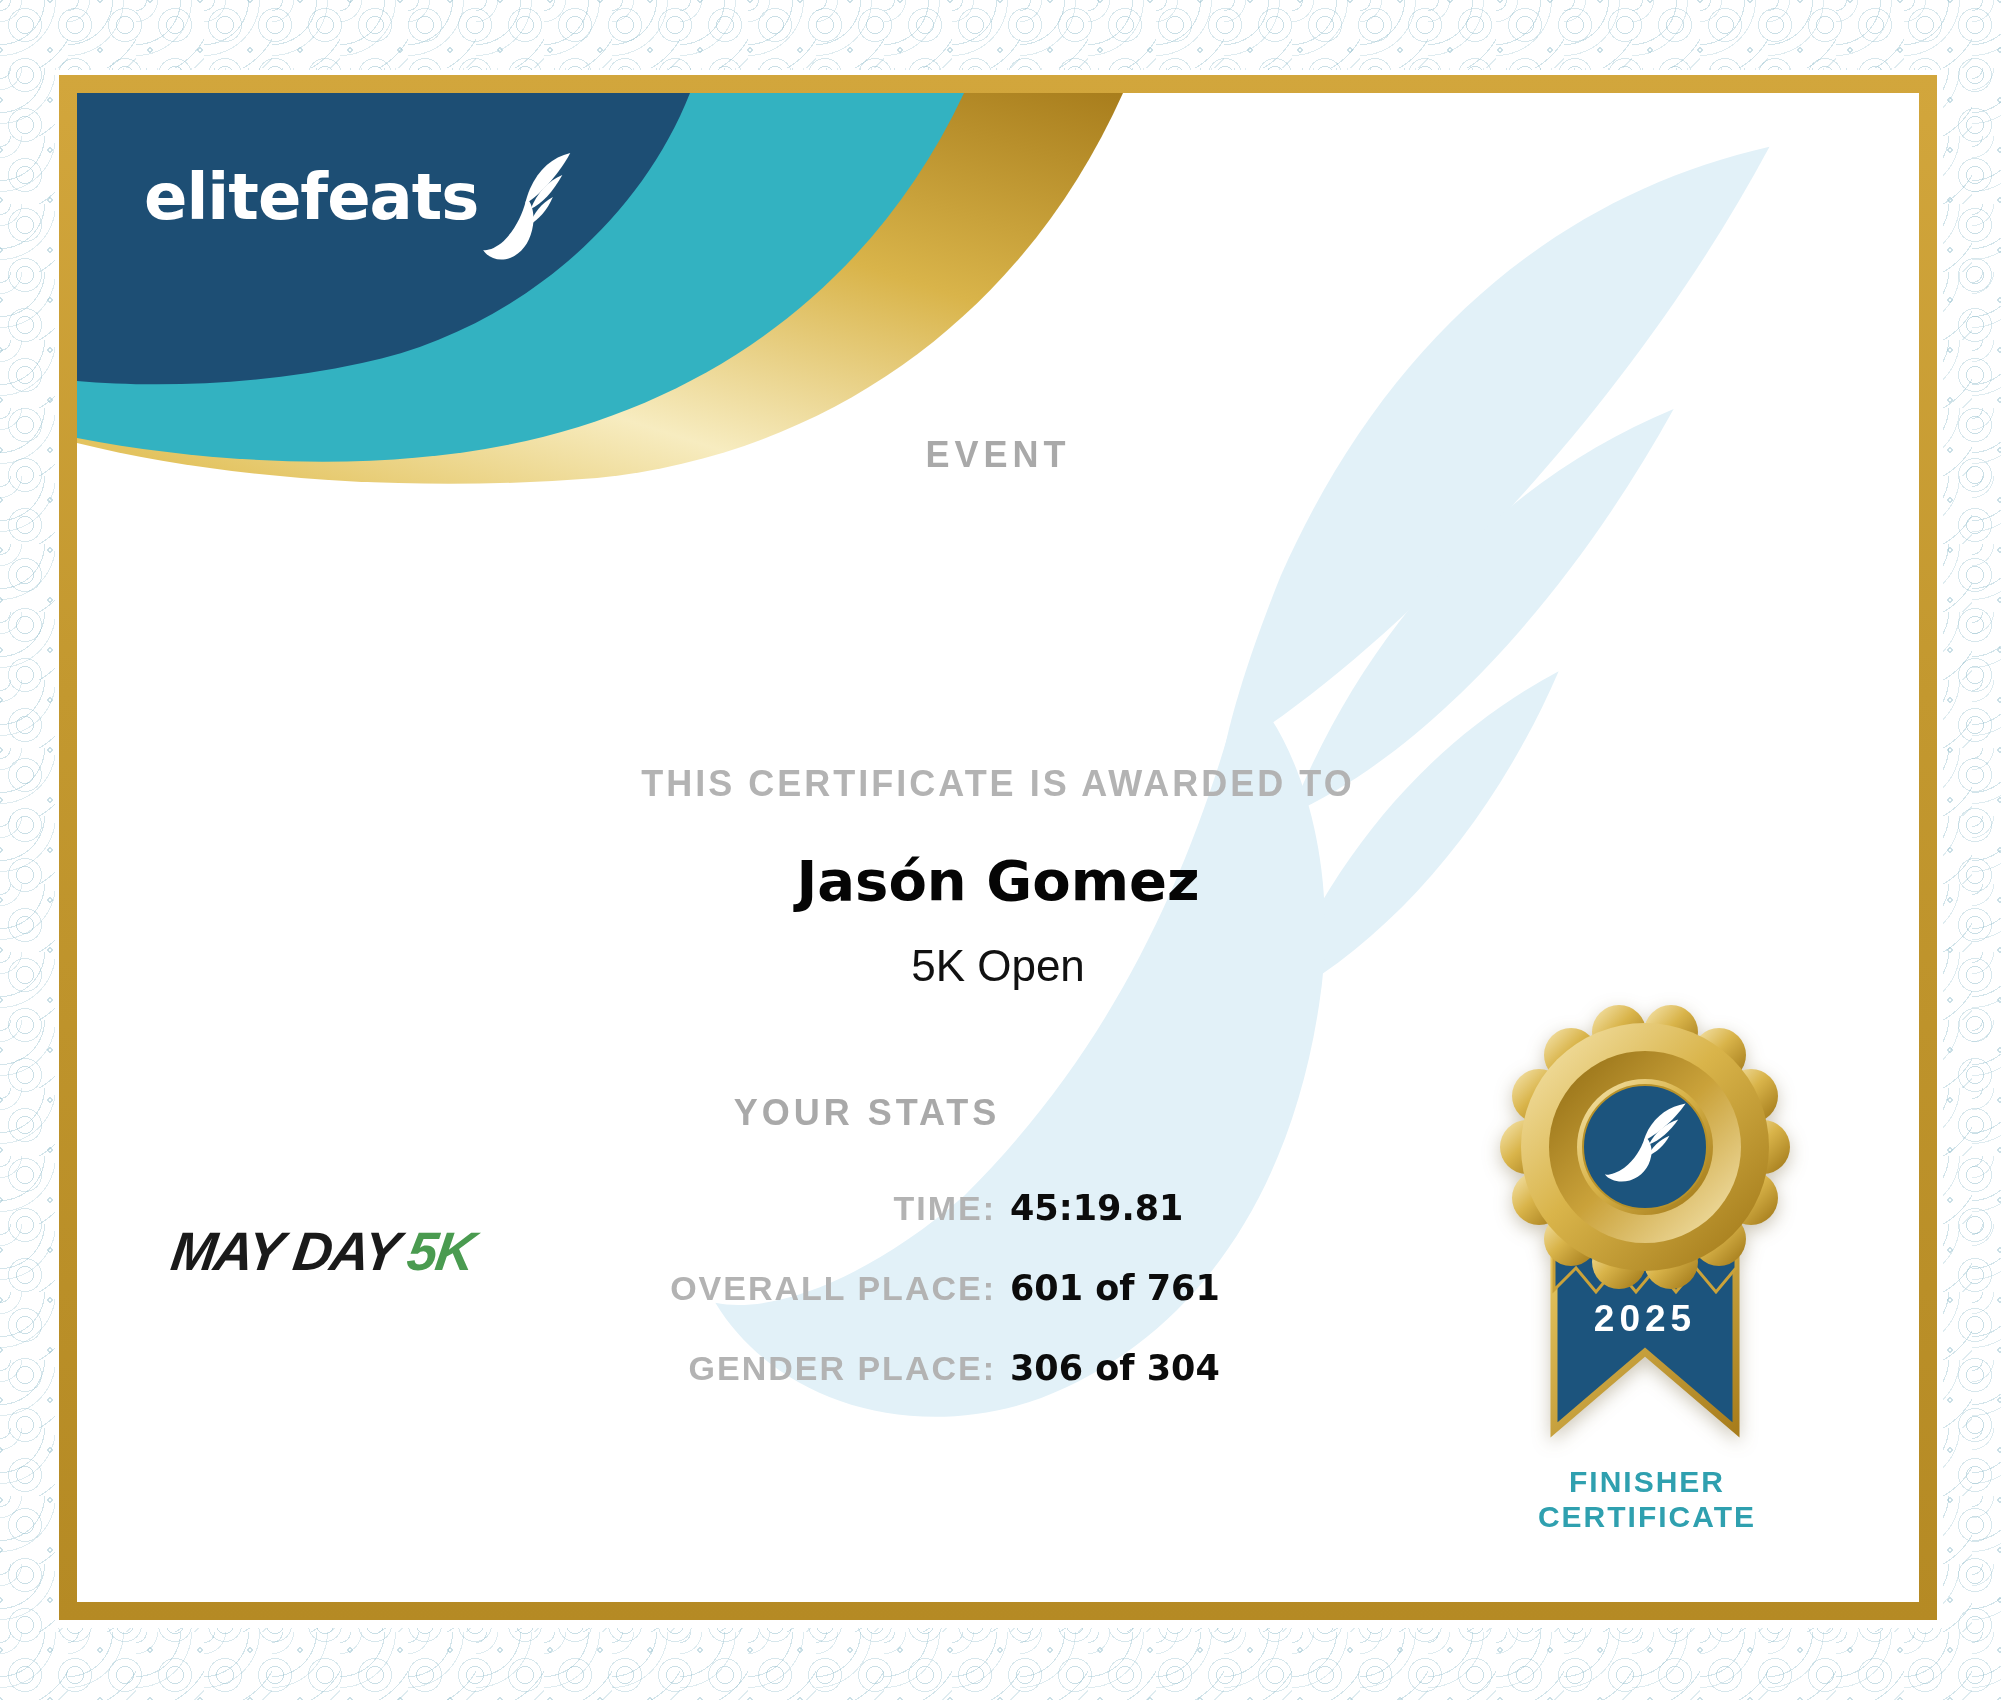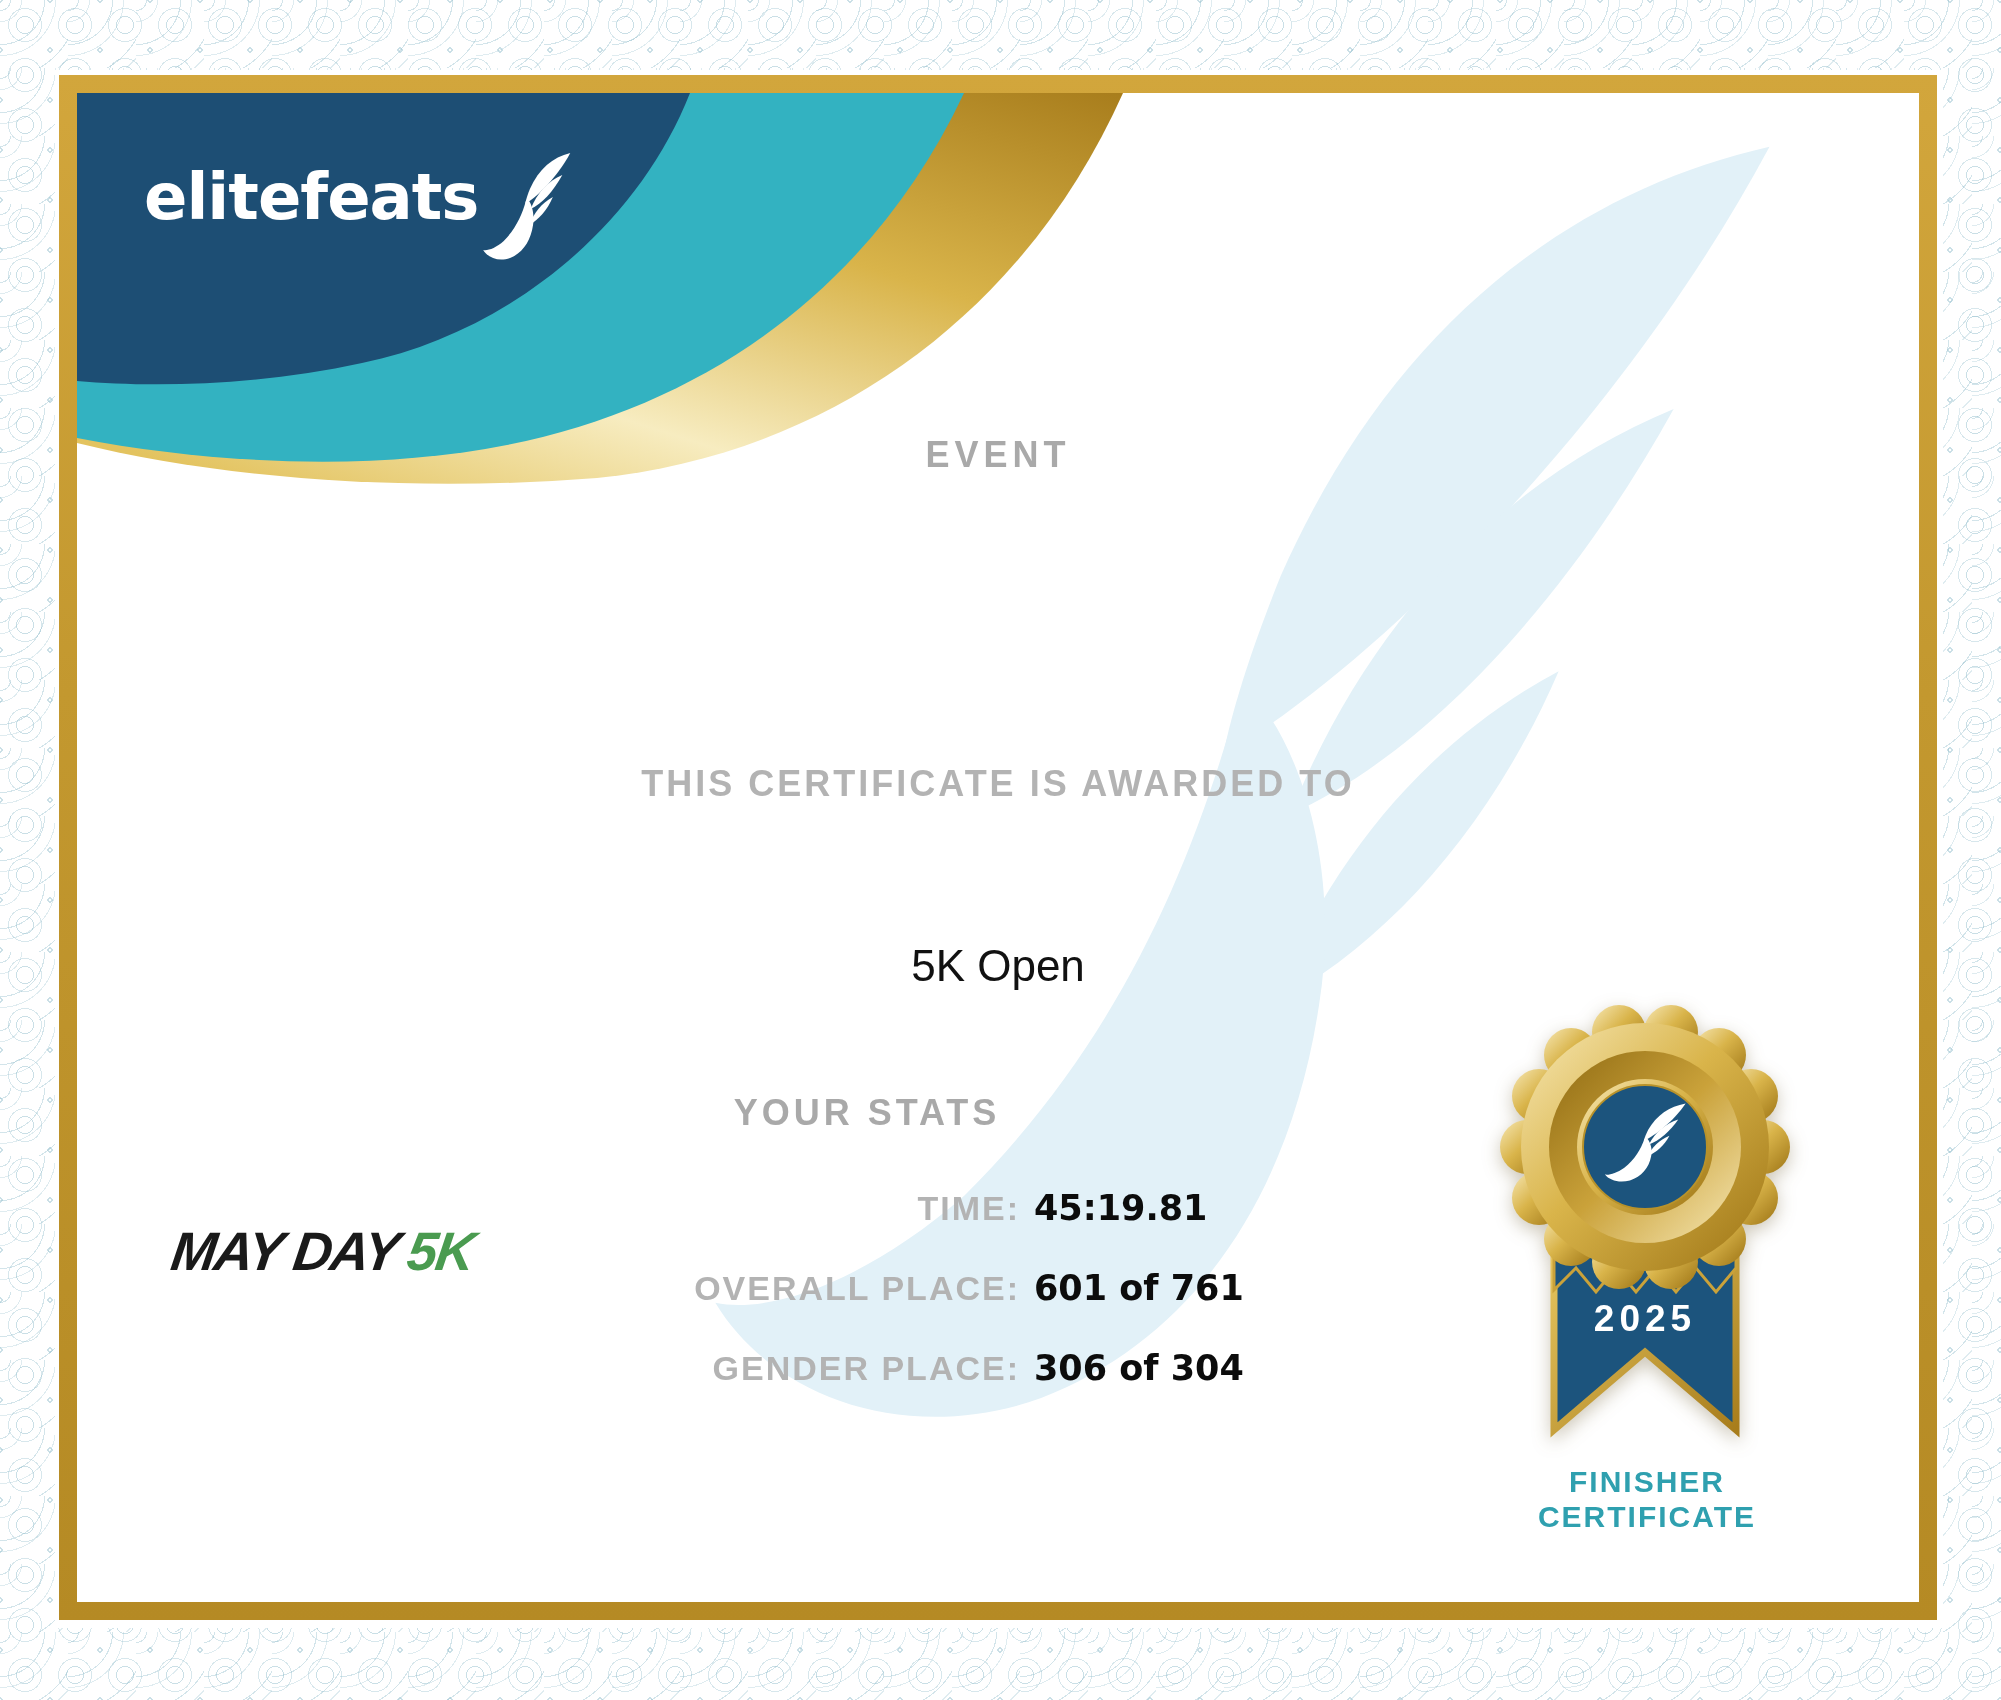--- a/index.html
+++ b/index.html
@@ -114,6 +114,7 @@
 
       <div class="centered event-label">EVENT</div>
       <div class="centered award-intro">THIS CERTIFICATE IS AWARDED TO</div>
+      <div class="centered recipient">Jasón Gomez</div>
       <div class="centered division">5K Open</div>
 
       <div class="your-stats">YOUR STATS</div>

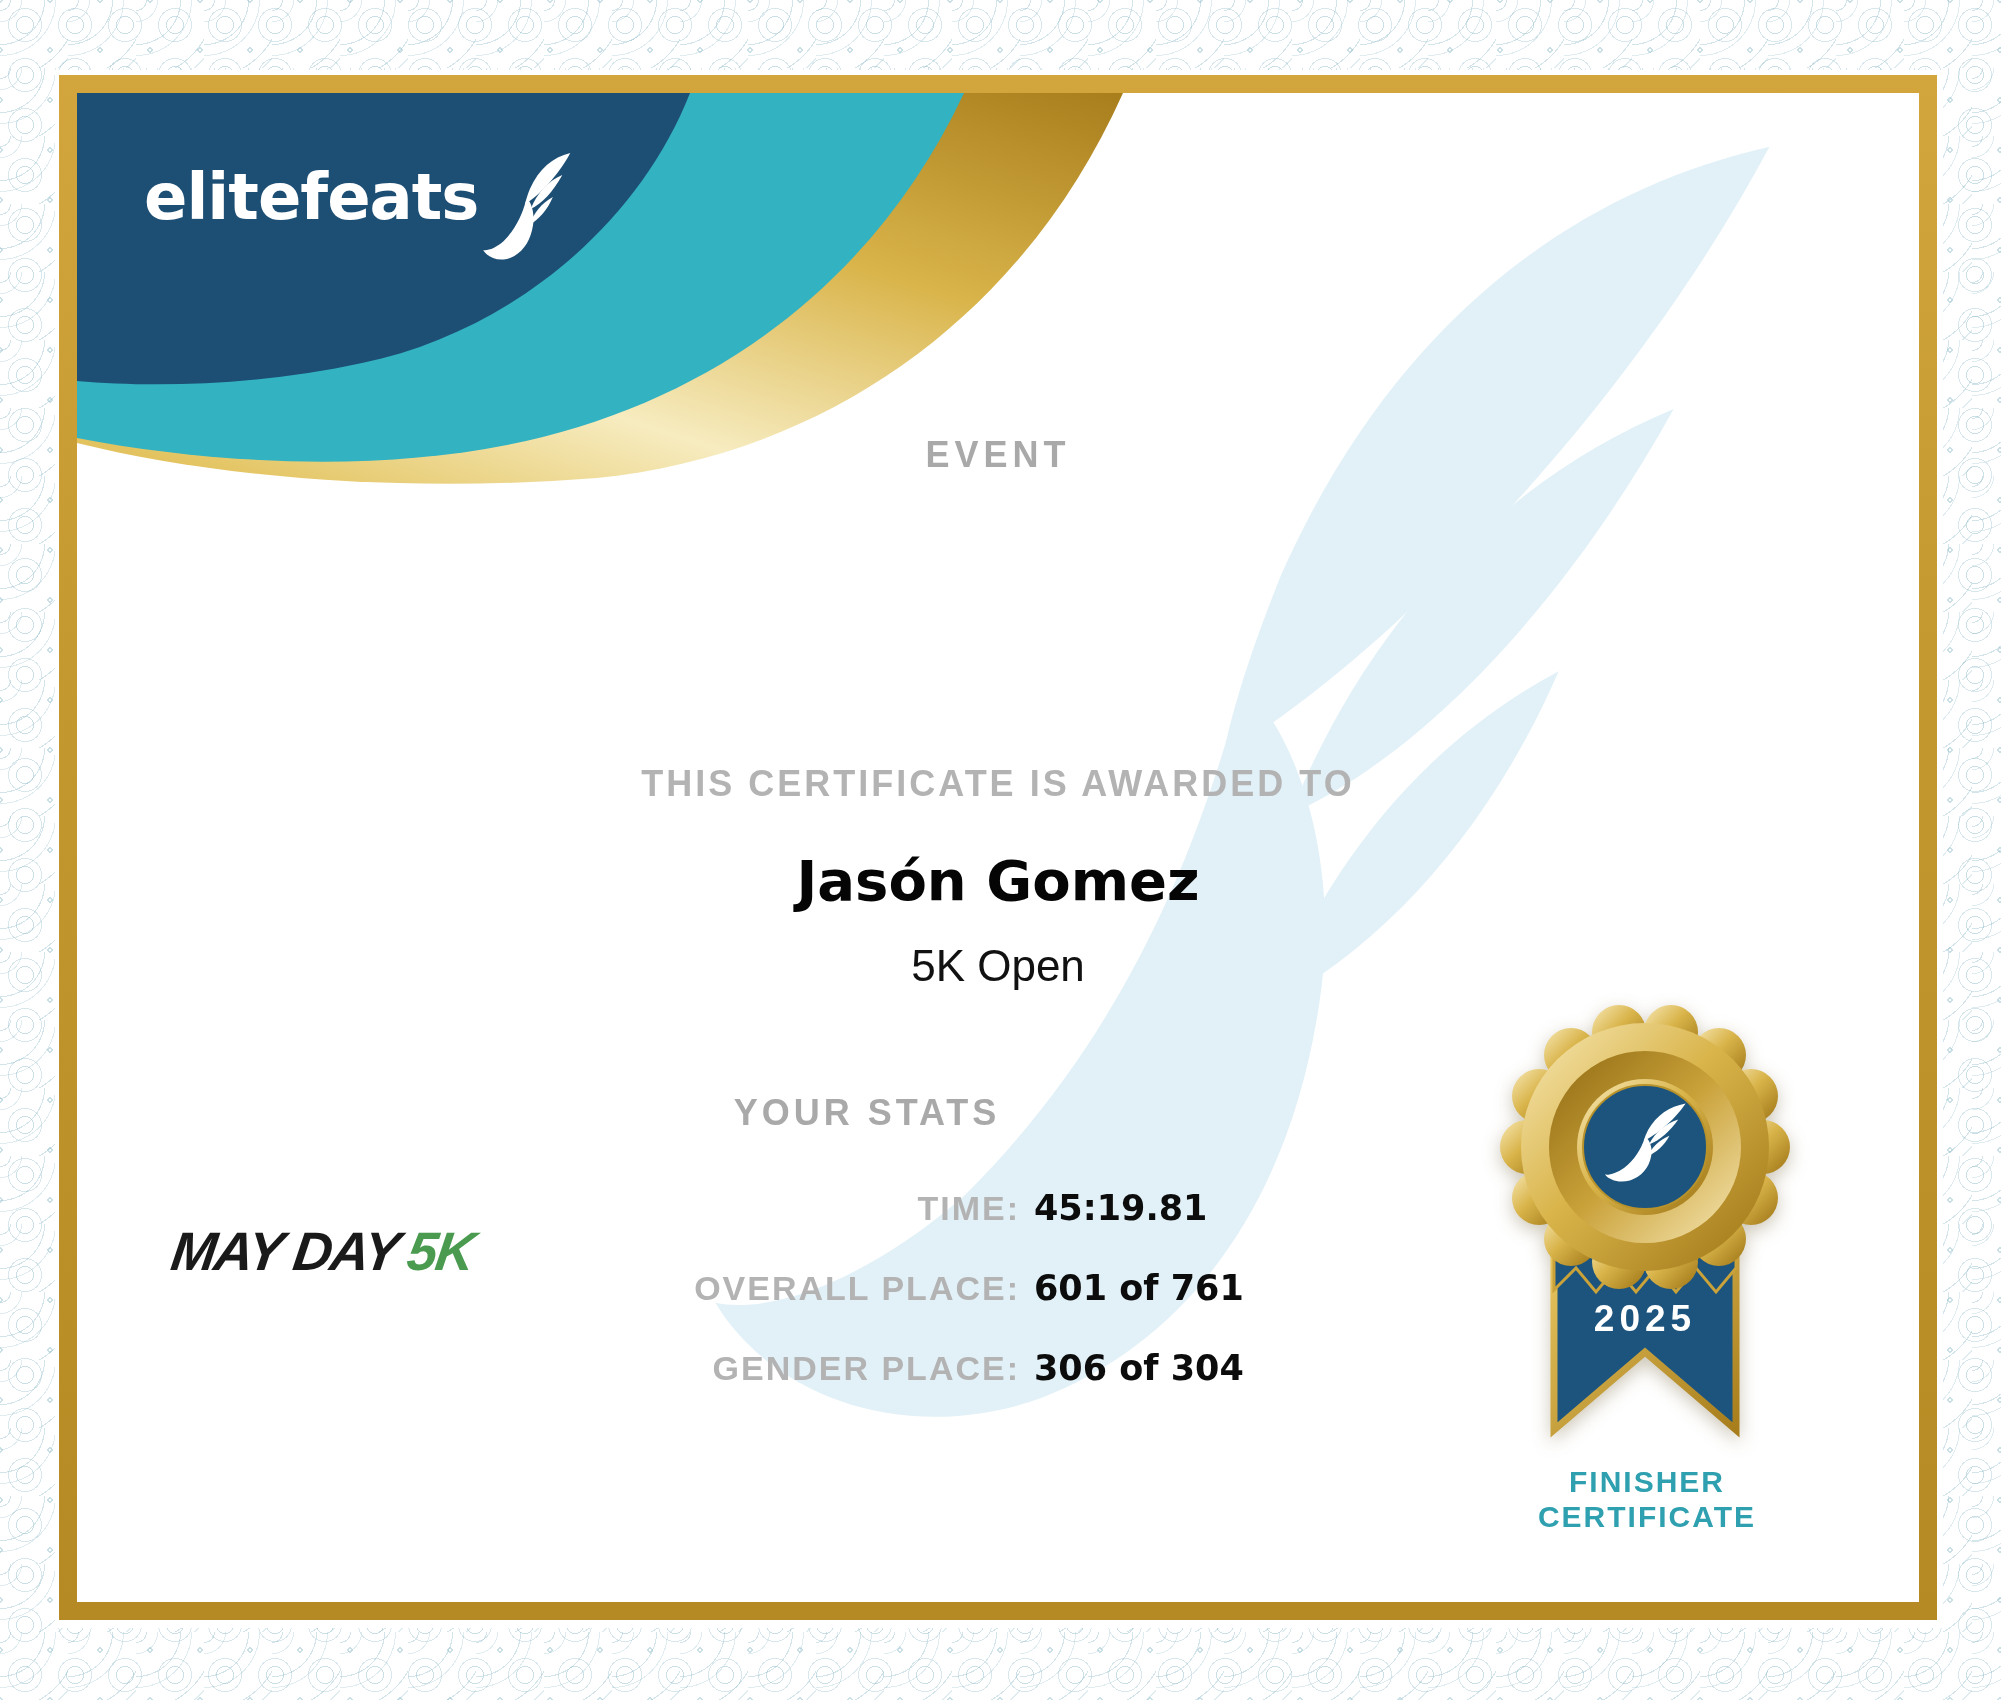--- a/index.html
+++ b/index.html
@@ -37,7 +37,7 @@
               font-weight:700;font-size:36px;letter-spacing:4px;color:var(--gray,#a9a9a9);}
 
   .stats{position:absolute;top:1095px;left:0;width:100%;}
-  .stat-row{display:flex;align-items:baseline;height:80px;margin-left:24px;}
+  .stat-row{display:flex;align-items:baseline;height:80px;}
   .stat-label{width:919px;text-align:right;font-weight:700;font-size:34px;letter-spacing:2px;color:var(--gray-light,#b3b3b3);}
   .stat-value{padding-left:14px;font-family:"DejaVu Sans",sans-serif;font-weight:700;font-size:35px;color:#0c0c0c;}
 

